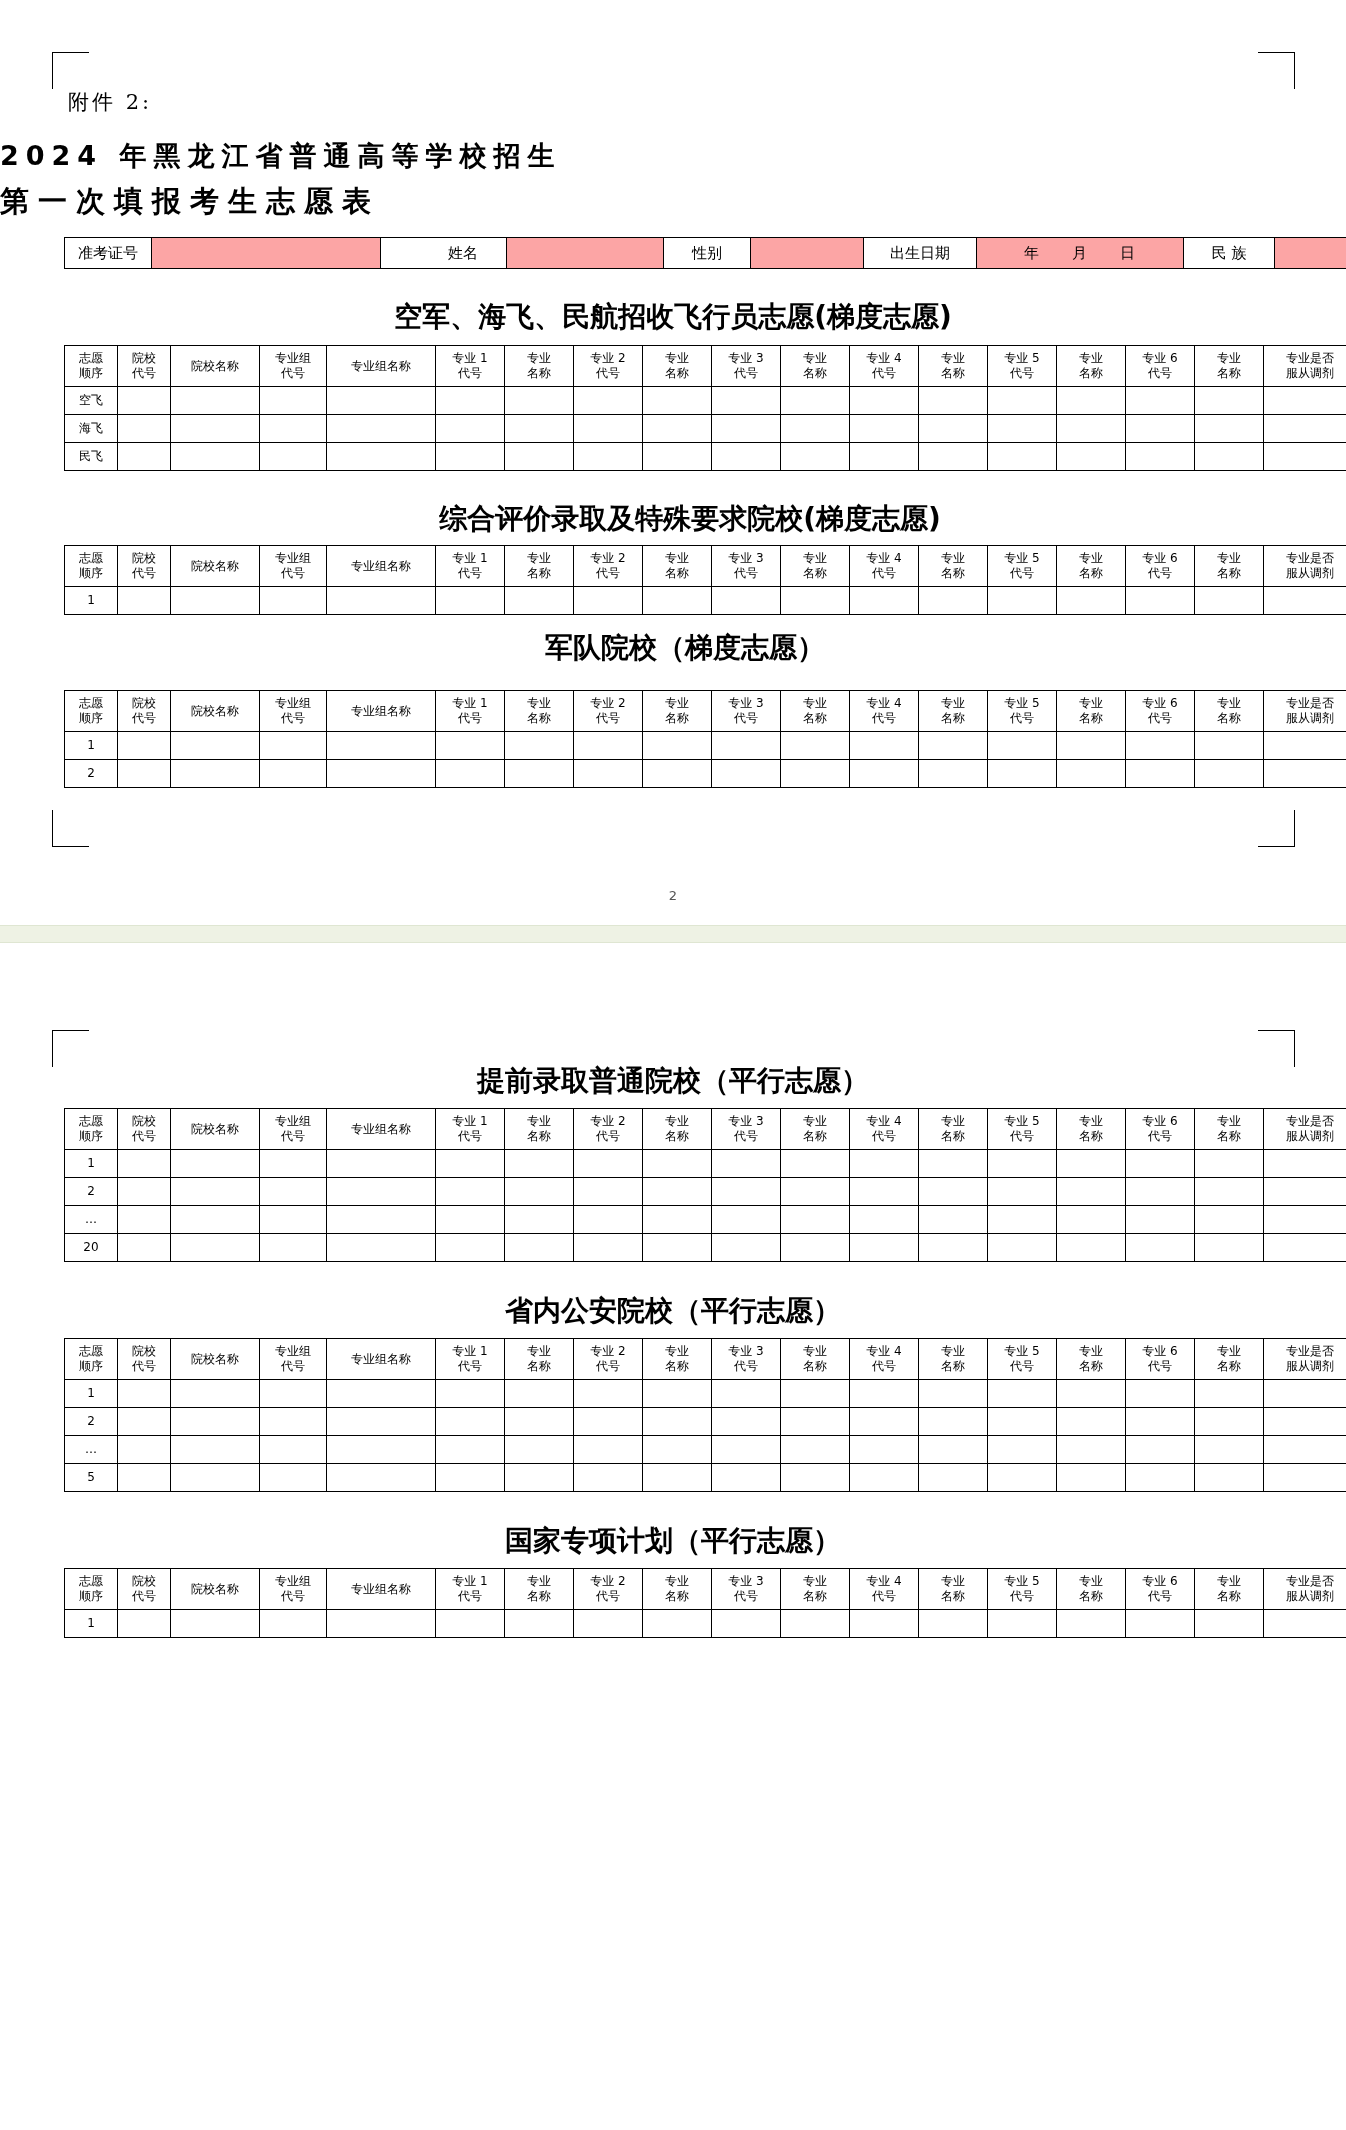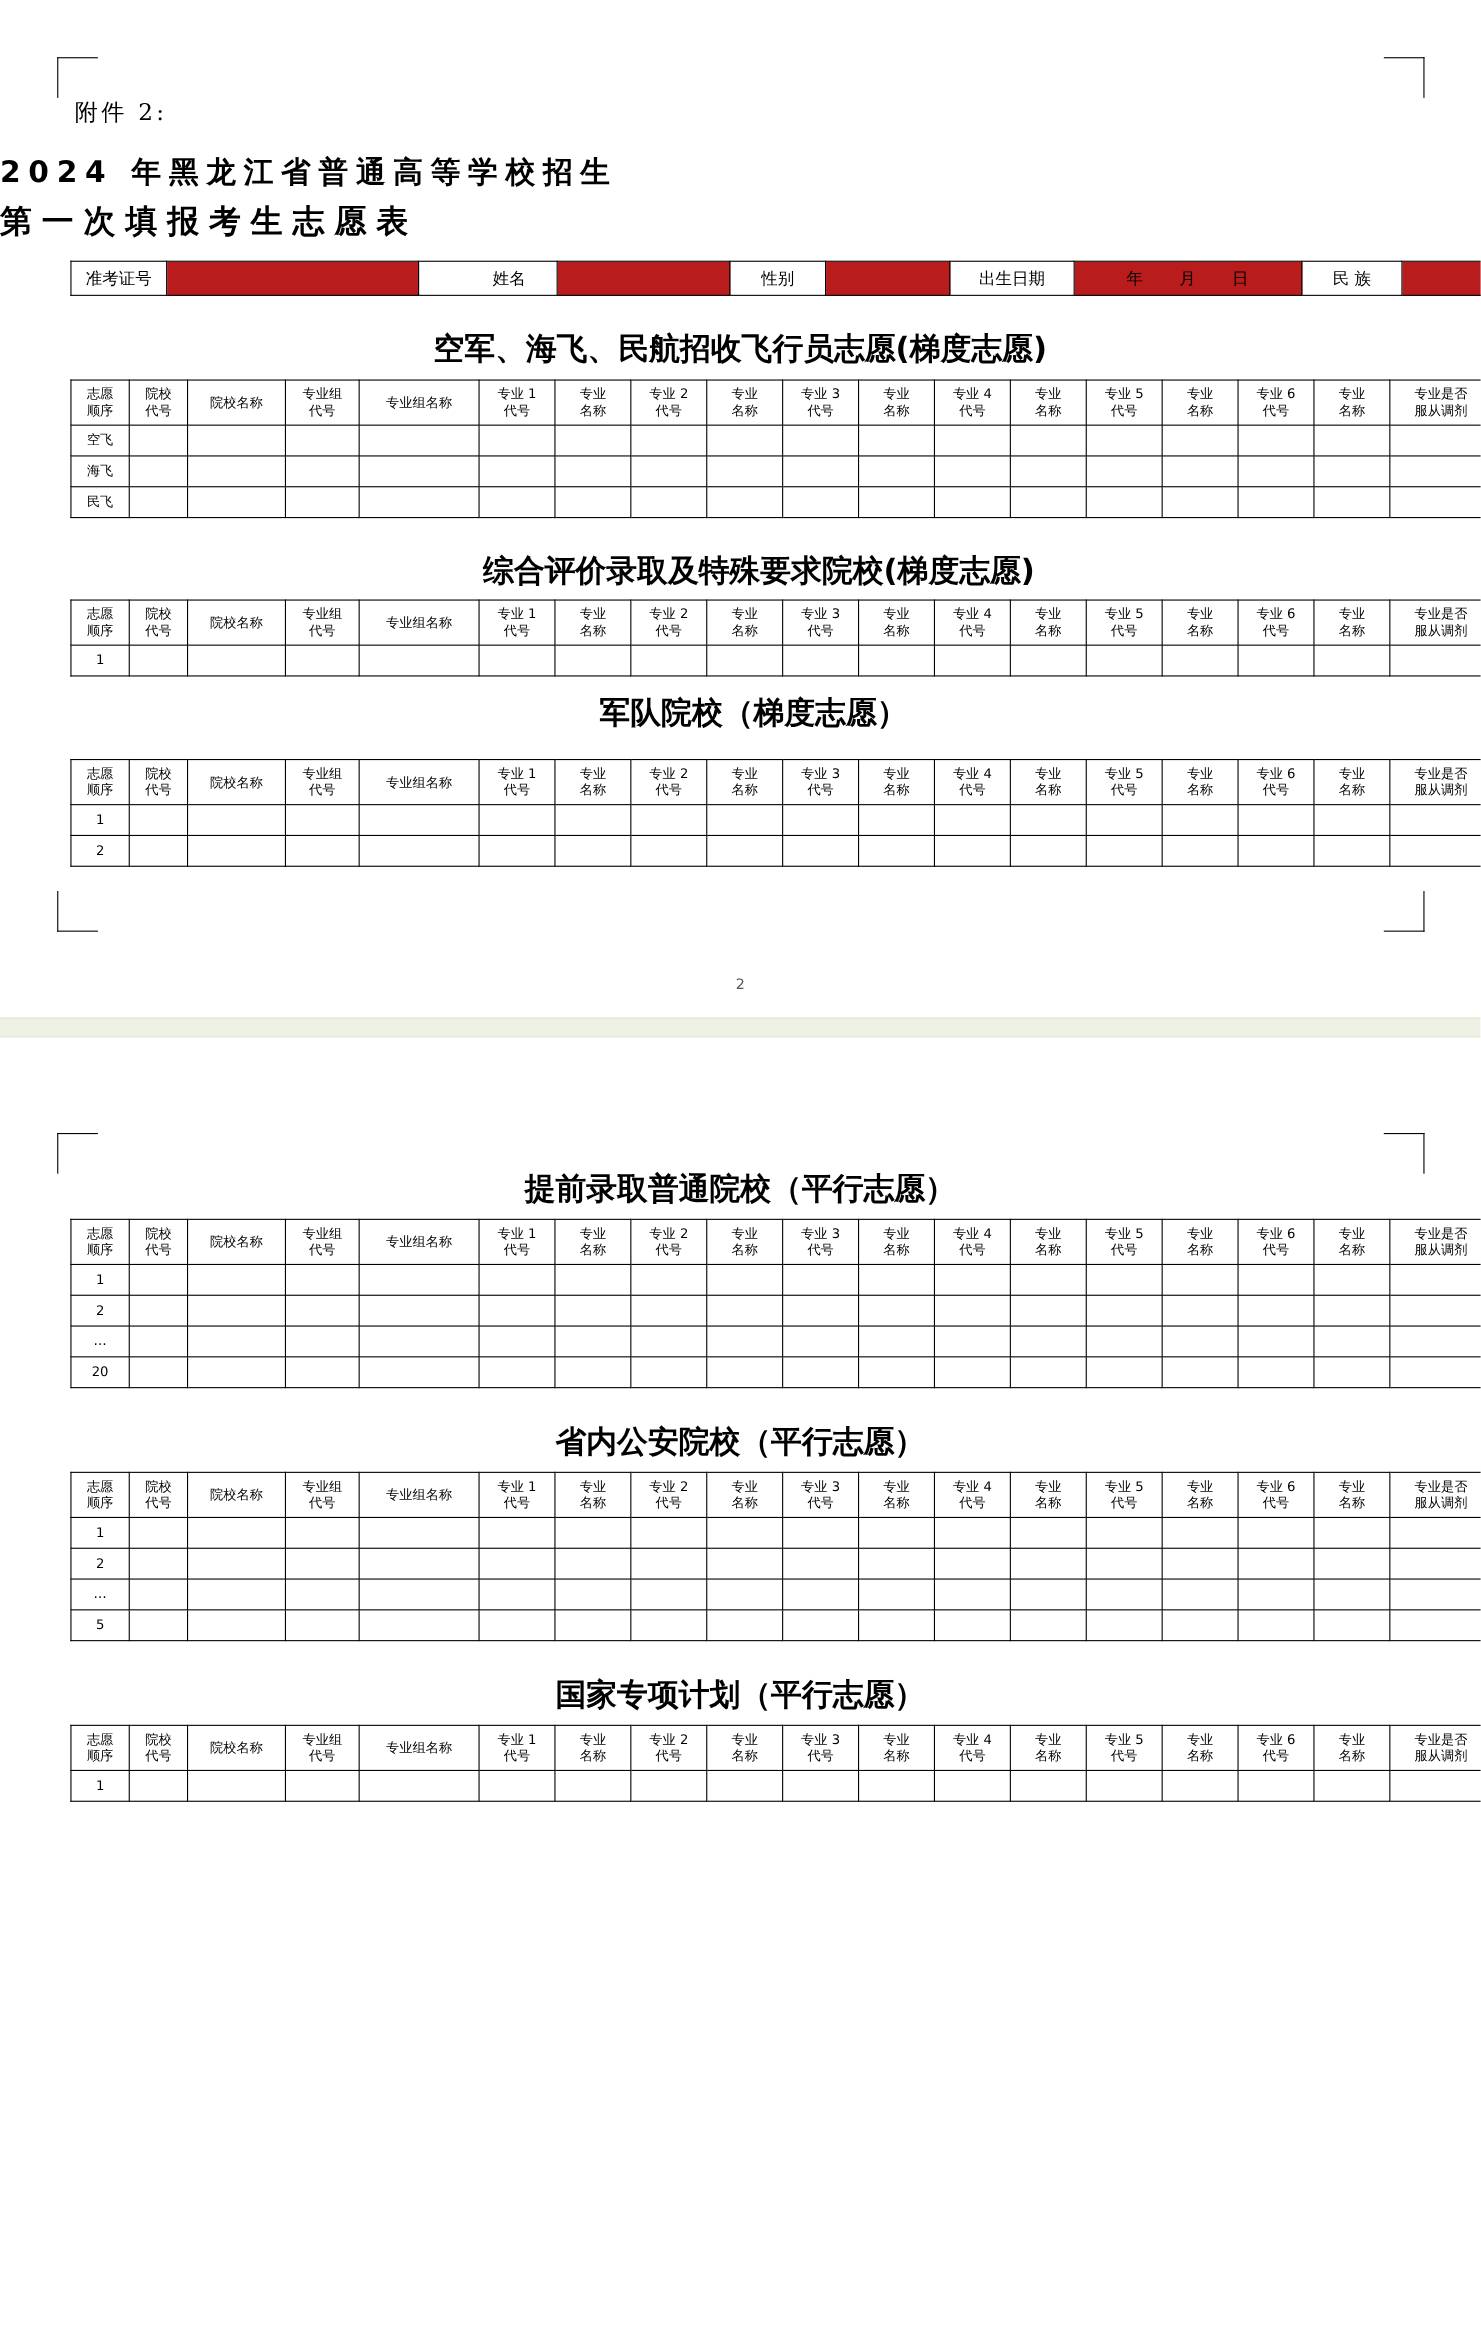--- a/index.html
+++ b/index.html
@@ -85,7 +85,7 @@
     padding: 0 2px;
     white-space: nowrap;
   }
-  .info-table td.blank { background: #b91c1c; }
+  .info-table td.blank { background: #fca5a5; }
   .date-cell { letter-spacing: 1px; }
   .date-cell span { display: inline-block; padding: 0 16px; }
 

